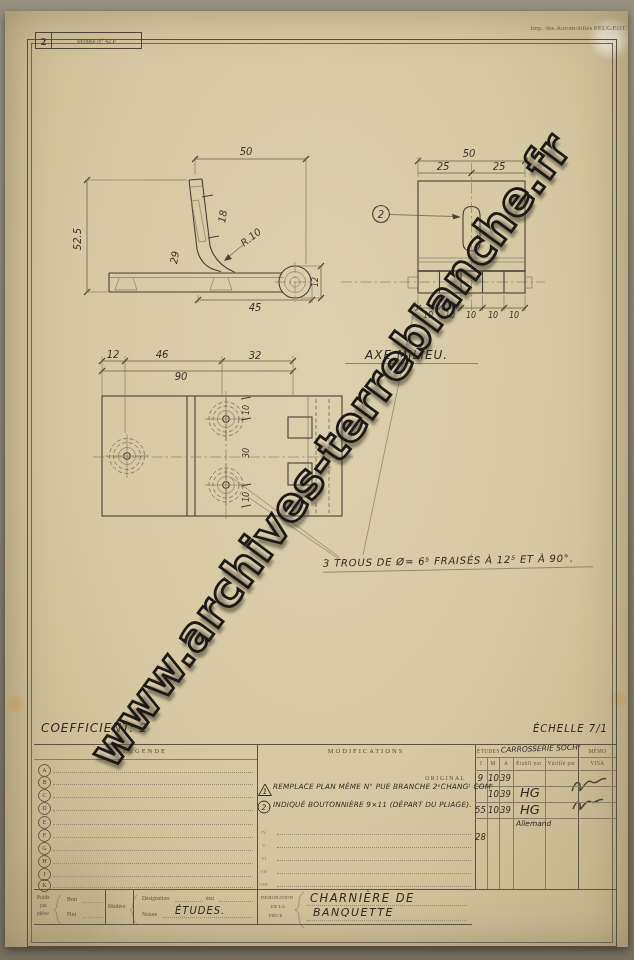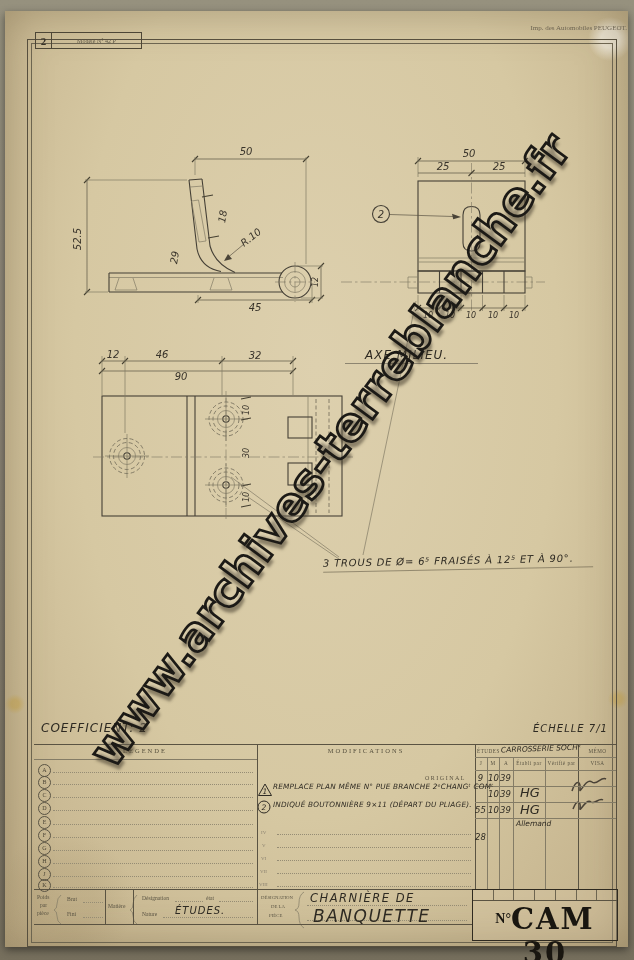--- a/index.html
+++ b/index.html
@@ -330,7 +330,7 @@
   <div class="tb-label" style="left:266px;top:893px;font-size:4.8px;">DE LA</div>
   <div class="tb-label" style="left:264px;top:902px;font-size:4.8px;">PIÈCE</div>
   <div class="cellhw" style="left:305px;top:880px;font-size:11.5px;letter-spacing:1.5px;">CHARNIÈRE DE</div>
-  <div class="cellhw" style="left:308px;top:895px;font-size:17px;letter-spacing:1.5px;">BANQUETTE</div>
+  <div class="cellhw" style="left:308px;top:895px;font-size:11px;letter-spacing:1.5px;">BANQUETTE</div>
   <div class="dotted" style="left:302px;top:894px;width:160px;"></div>
   <div class="dotted" style="left:302px;top:909px;width:160px;"></div>
 

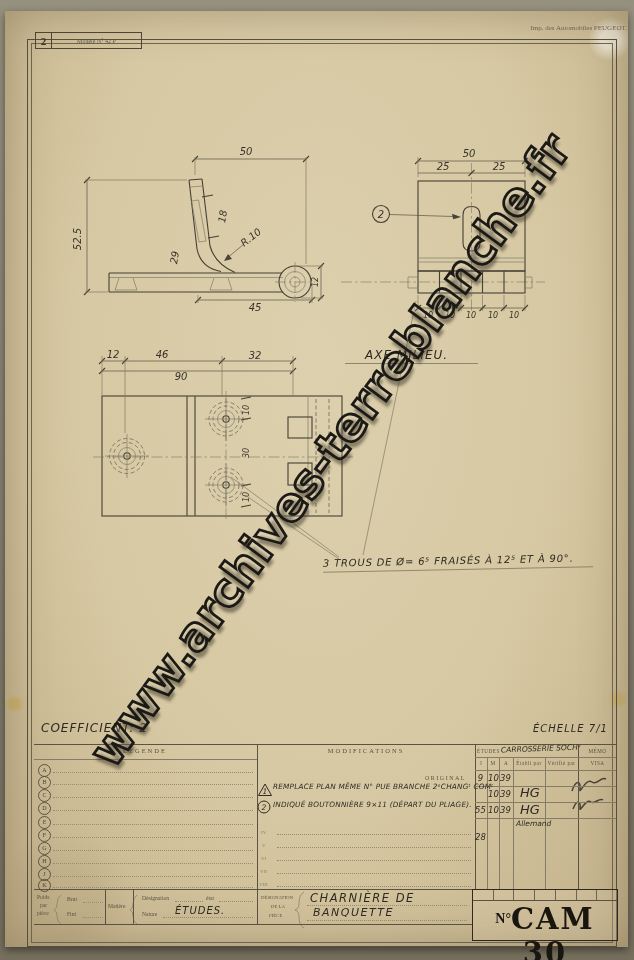--- a/index.html
+++ b/index.html
@@ -334,20 +334,6 @@
   <div class="dotted" style="left:302px;top:894px;width:160px;"></div>
   <div class="dotted" style="left:302px;top:909px;width:160px;"></div>
 
-  <div class="cam-box">
-    <div class="cam-row">
-      <div class="cam-cell"></div>
-          <div class="cam-cell"></div>
-          <div class="cam-cell"></div>
-      <div class="cam-cell"></div>
-          <div class="cam-cell"></div>
-          <div class="cam-cell"></div>
-          <div class="cam-cell"></div>
-    </div>
-    <div class="cam-text">
-      <span class="cam-prefix">N°</span><span class="cam-value">CAM 30</span>
-    </div>
-  </div>
 
   <div class="watermark">www.archives-terreblanche.fr</div>
  </div>

